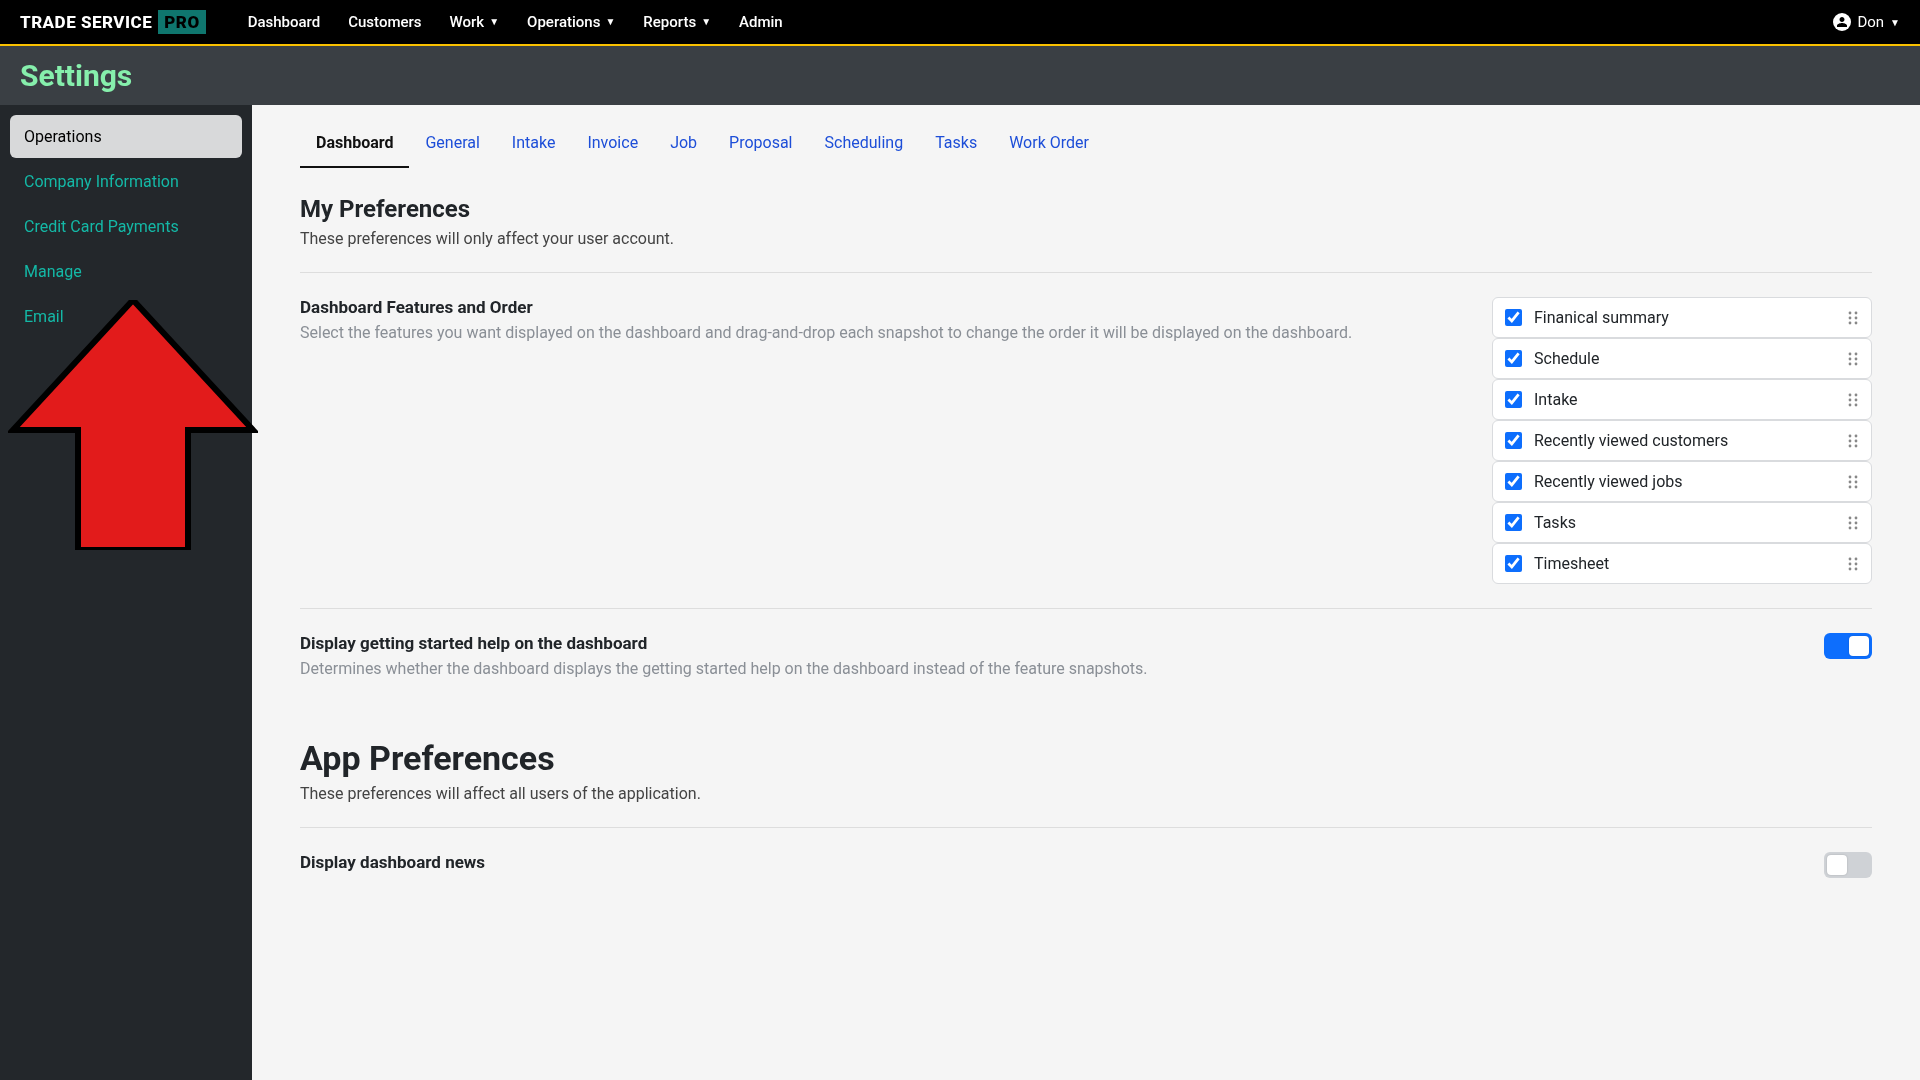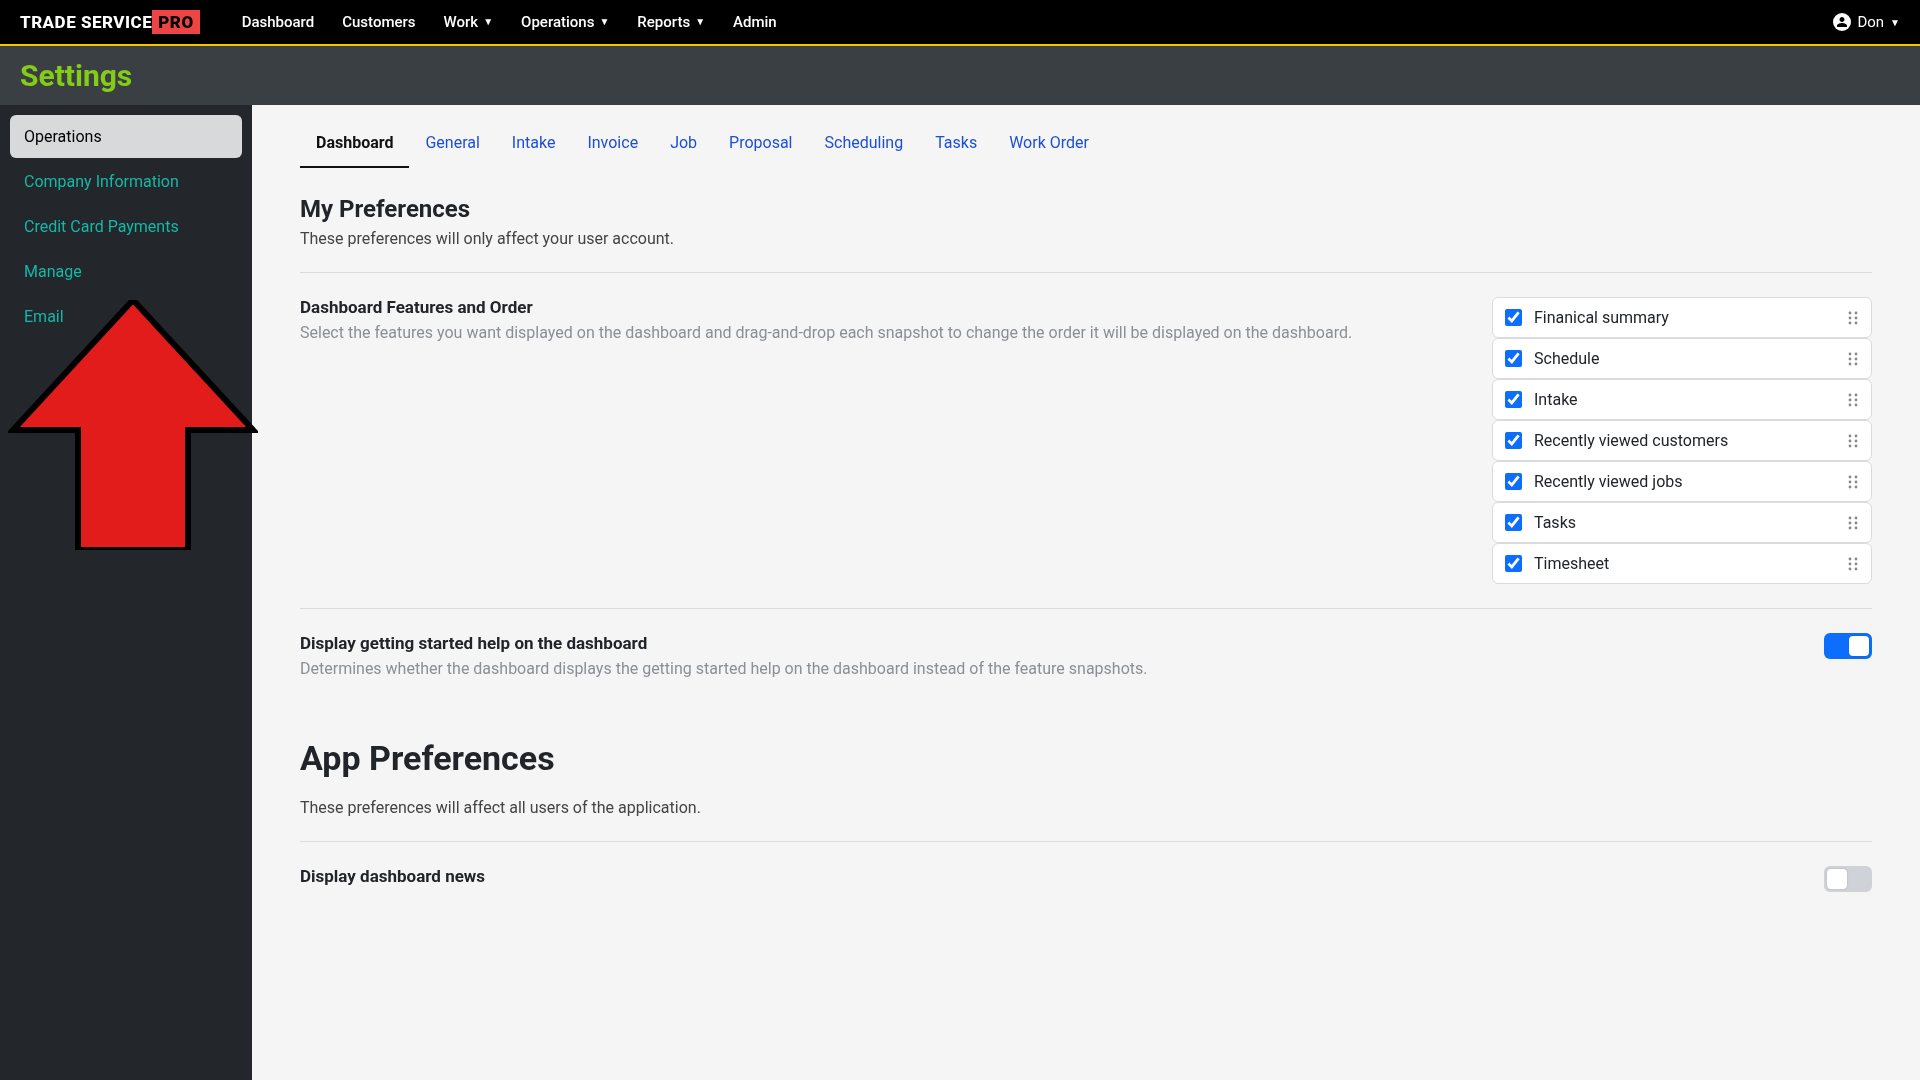--- a/index.html
+++ b/index.html
@@ -7,7 +7,7 @@
 
 
 .topnav { background: #000; height: 46px; display: flex; align-items: center; padding: 0 20px; position: relative; border-bottom: 2px solid #f9c000; }
-.logo { display: flex; align-items: center; font-weight: 800; letter-spacing: 0.5px; font-size: 17px; color: #fff; }
+.logo { display: flex; align-items: center; gap: 6px; font-weight: 800; letter-spacing: 0.5px; font-size: 17px; color: #fff; }
 .logo-pro { background: #ef4444; color: #000; padding: 2px 6px; font-weight: 900; }
 .nav-links { display: flex; margin-left: 28px; gap: 0; }
 .nav-link { color: #fff; padding: 0 14px; font-size: 15px; font-weight: 500; cursor: pointer; display: flex; align-items: center; gap: 5px; height: 46px; line-height: 46px; }

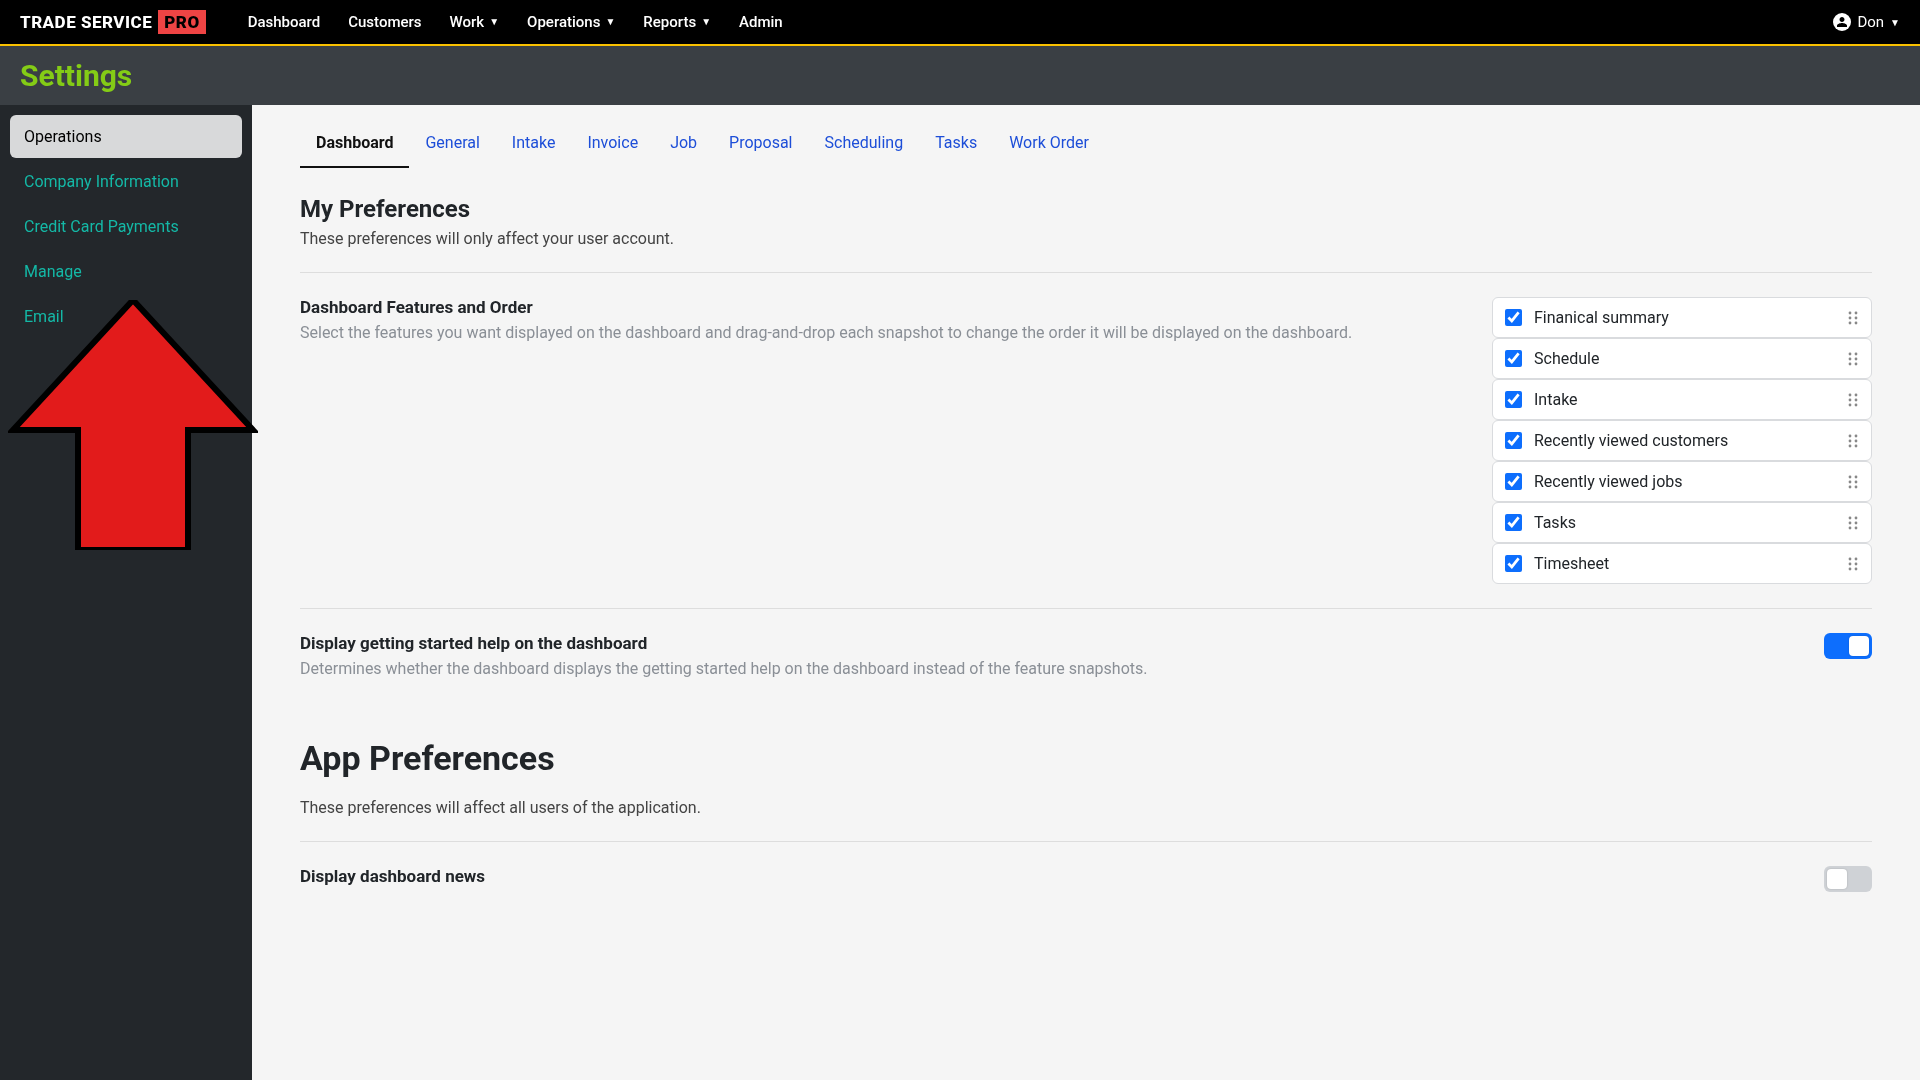--- a/index.html
+++ b/index.html
@@ -8,7 +8,7 @@
 
 .topnav { background: #000; height: 46px; display: flex; align-items: center; padding: 0 20px; position: relative; border-bottom: 2px solid #f9c000; }
 .logo { display: flex; align-items: center; gap: 6px; font-weight: 800; letter-spacing: 0.5px; font-size: 17px; color: #fff; }
-.logo-pro { background: #ef4444; color: #000; padding: 2px 6px; font-weight: 900; }
+.logo-pro { background: #0f766e; color: #000; padding: 2px 6px; font-weight: 900; }
 .nav-links { display: flex; margin-left: 28px; gap: 0; }
 .nav-link { color: #fff; padding: 0 14px; font-size: 15px; font-weight: 500; cursor: pointer; display: flex; align-items: center; gap: 5px; height: 46px; line-height: 46px; }
 .nav-link .caret { font-size: 10px; }

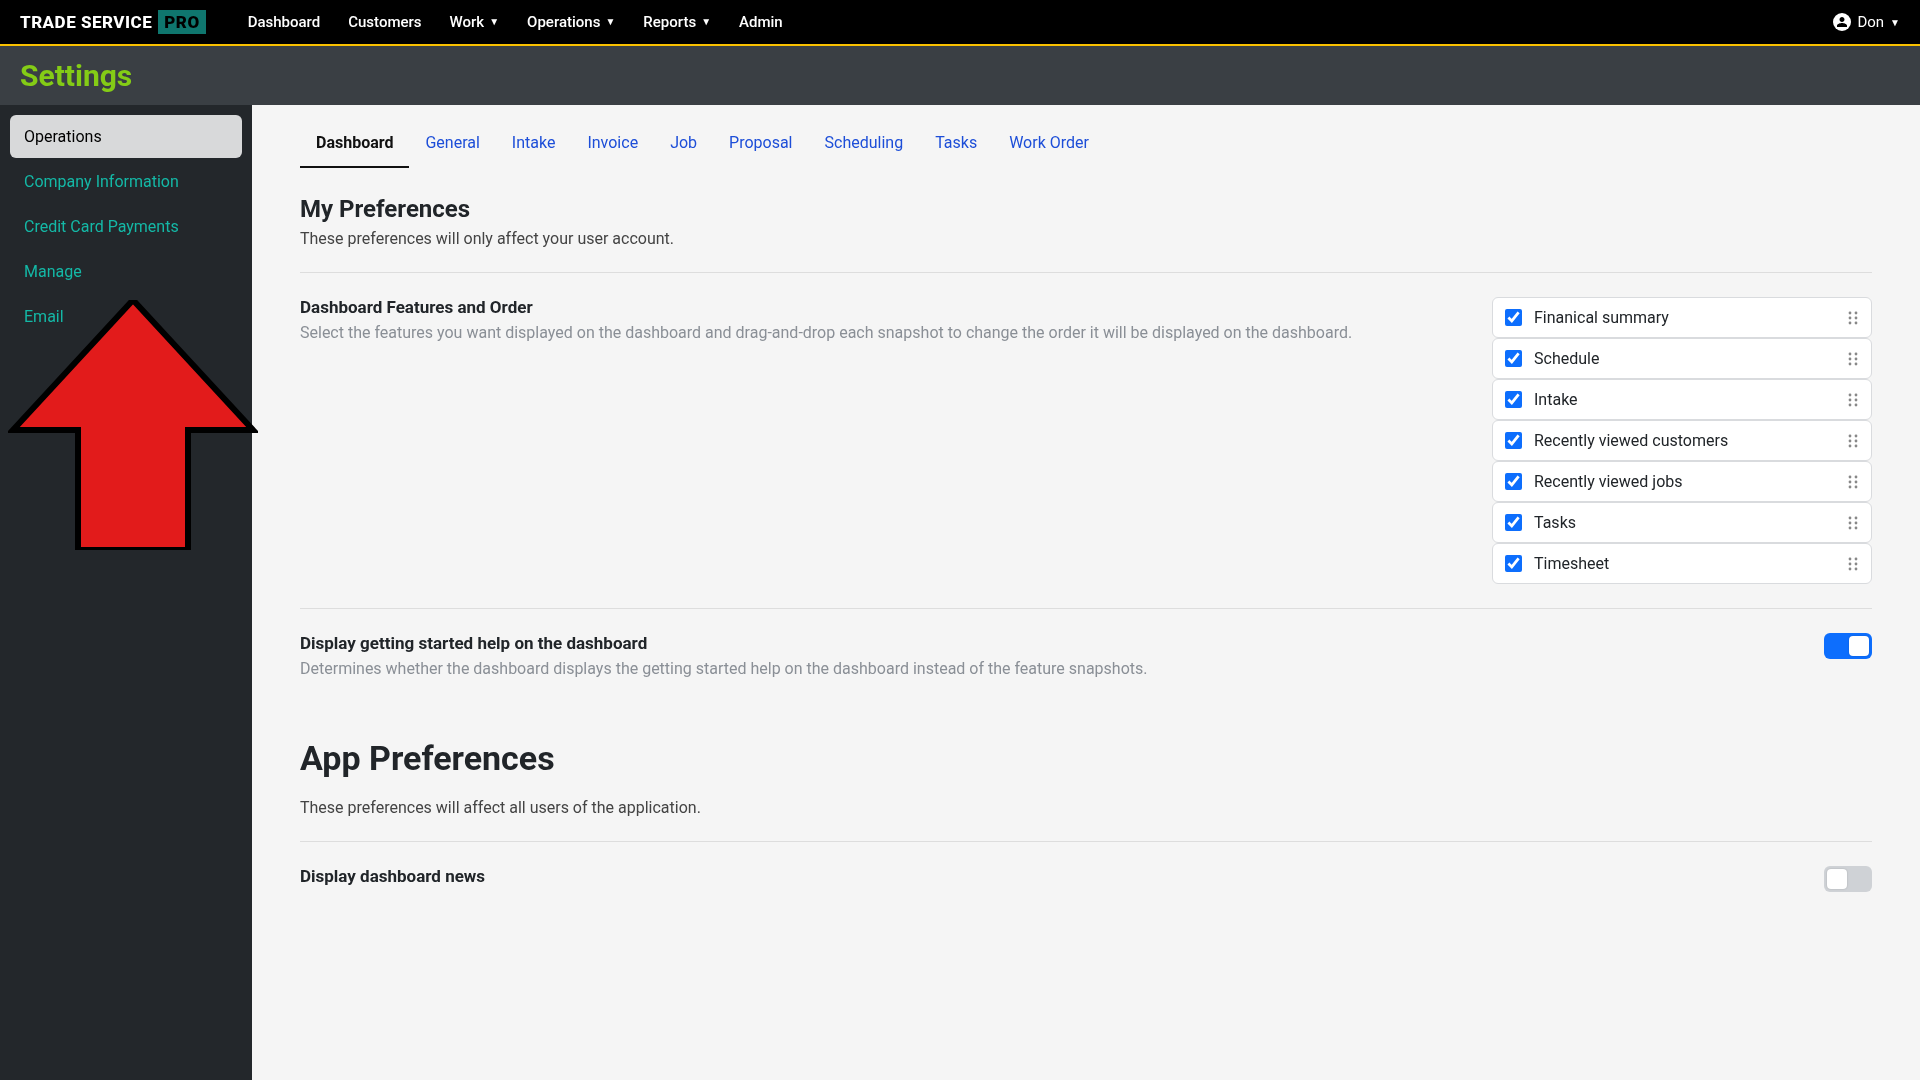--- a/index.html
+++ b/index.html
@@ -17,7 +17,7 @@
 .nav-user .user-icon-wrap svg { width: 12px; height: 12px; fill: #000; }
 
 
-.page-header { background: #3a3f44; color: #84cc16; padding: 12px 20px; font-size: 30px; font-weight: 700; }
+.page-header { background: #3a3f44; color: #86efac; padding: 12px 20px; font-size: 30px; font-weight: 700; }
 
 
 .body-wrap { display: flex; min-height: calc(100vh - 100px); }

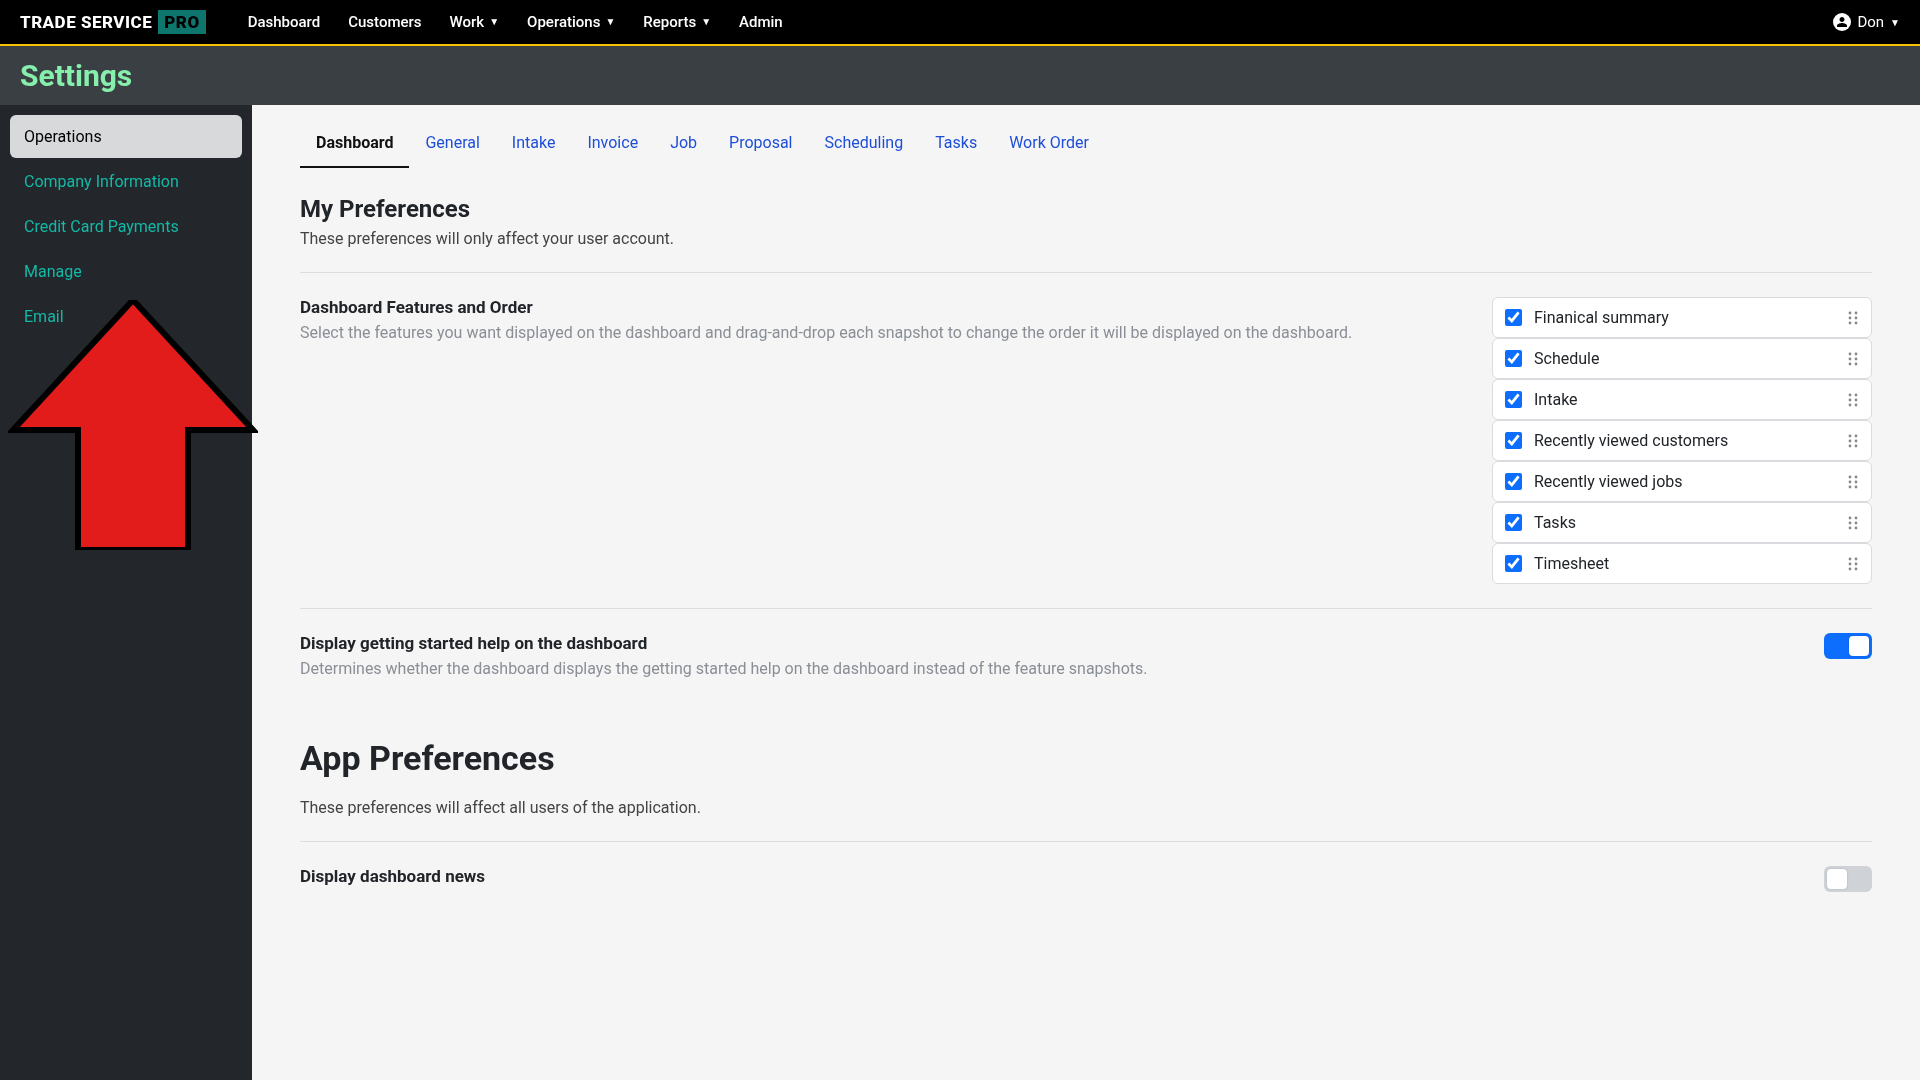--- a/index.html
+++ b/index.html
@@ -59,7 +59,7 @@
 .toggle .knob { width: 20px; height: 20px; border-radius: 4px; background: #fff; position: absolute; top: 3px; right: 3px; box-shadow: 0 0 2px rgba(0,0,0,0.2); }
 .toggle.off .knob { left: 3px; right: auto; }
 
-.section2-title { font-size: 34px; font-weight: 700; margin: 34px 0 20px 0; }
+.section2-title { font-size: 34px; font-weight: 700; margin: 34px 0 6px 0; }
 
 
 </style>

